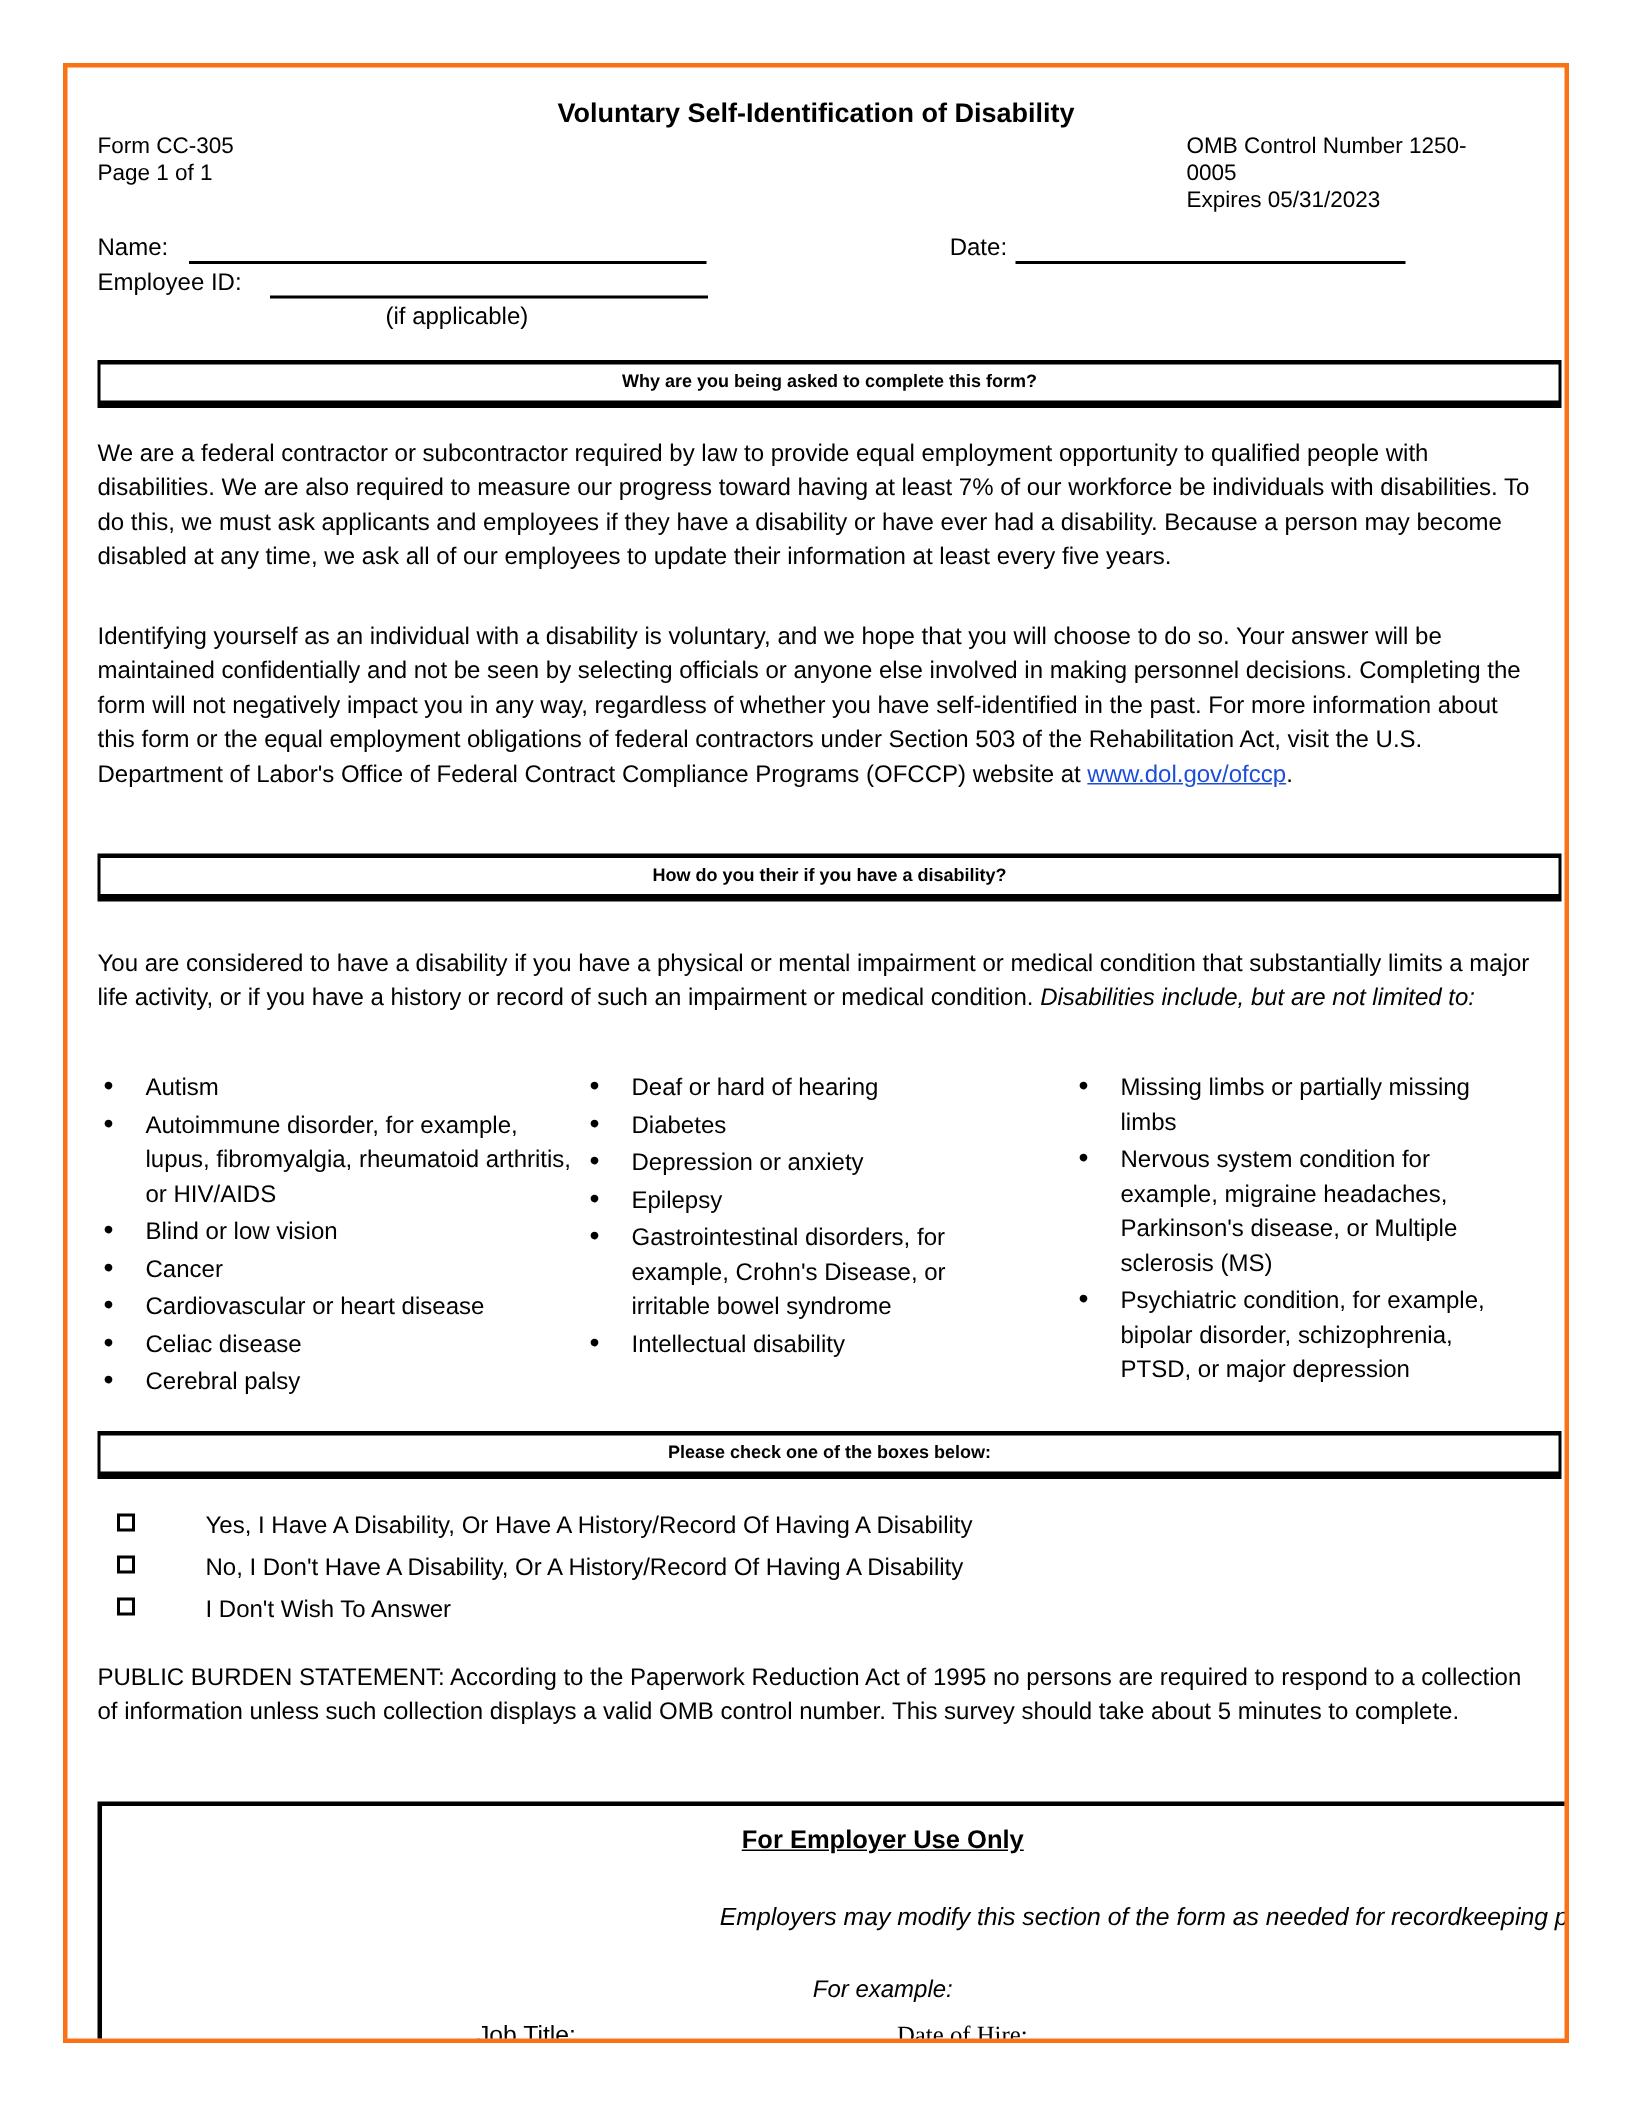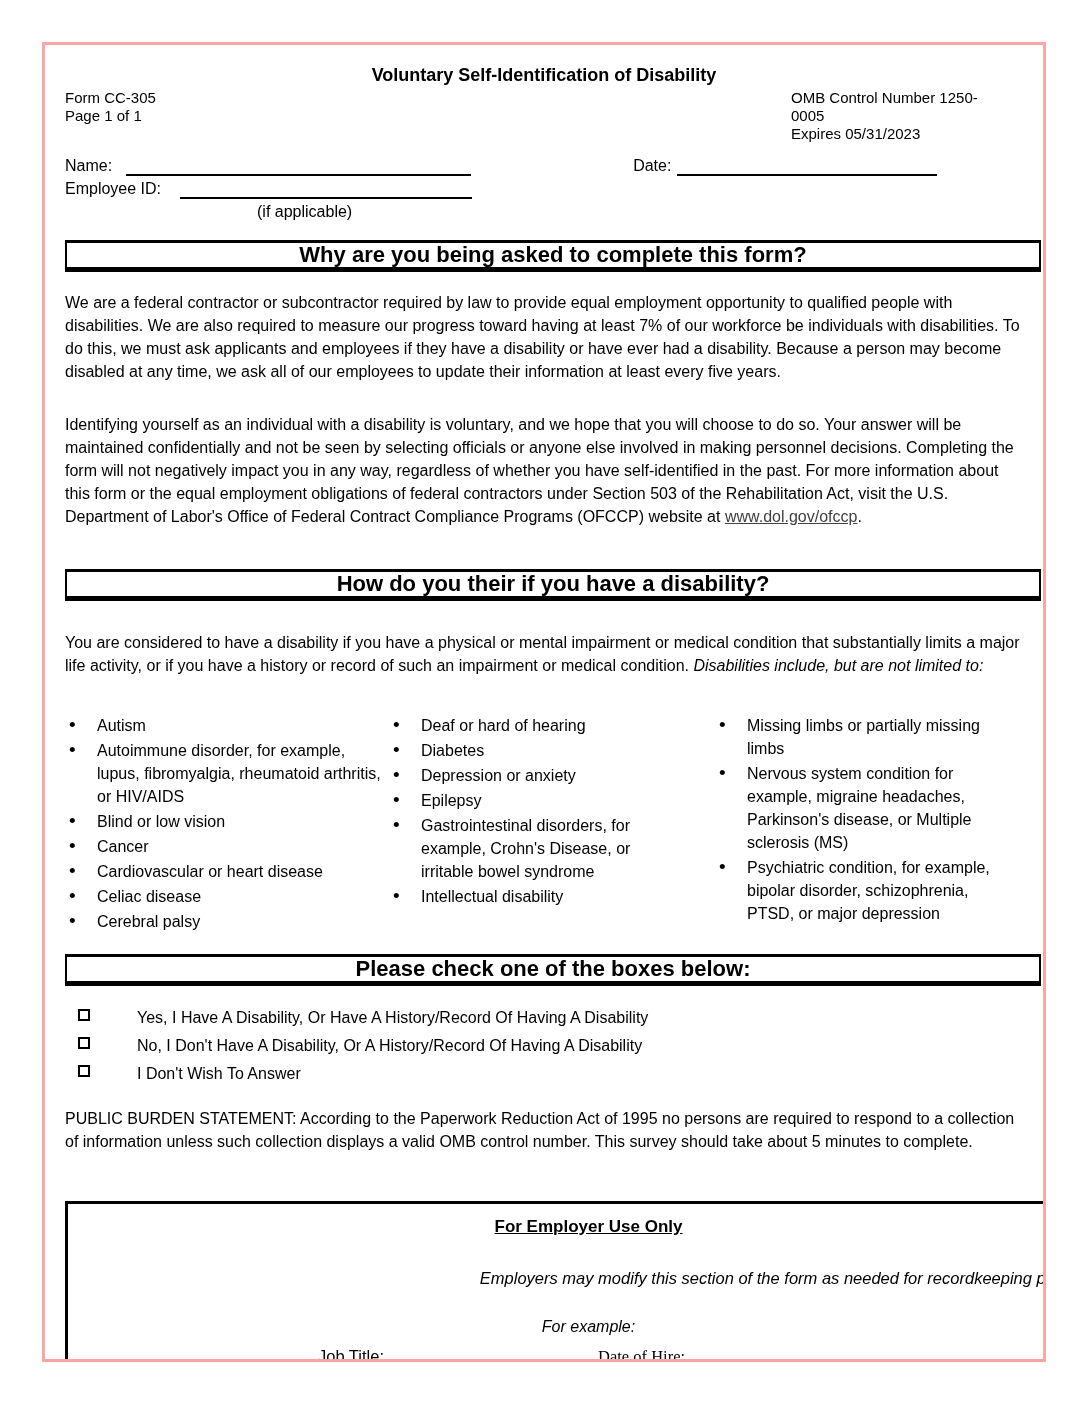--- a/index.html
+++ b/index.html
@@ -14,7 +14,7 @@
     position: relative;
     margin: 42px auto 0;
     width: 1004px; height: 1320px;
-    border: 3px solid #fca5a5;
+    border: 3px solid #f97316;
     padding: 0 20px;
     overflow: hidden;
   }

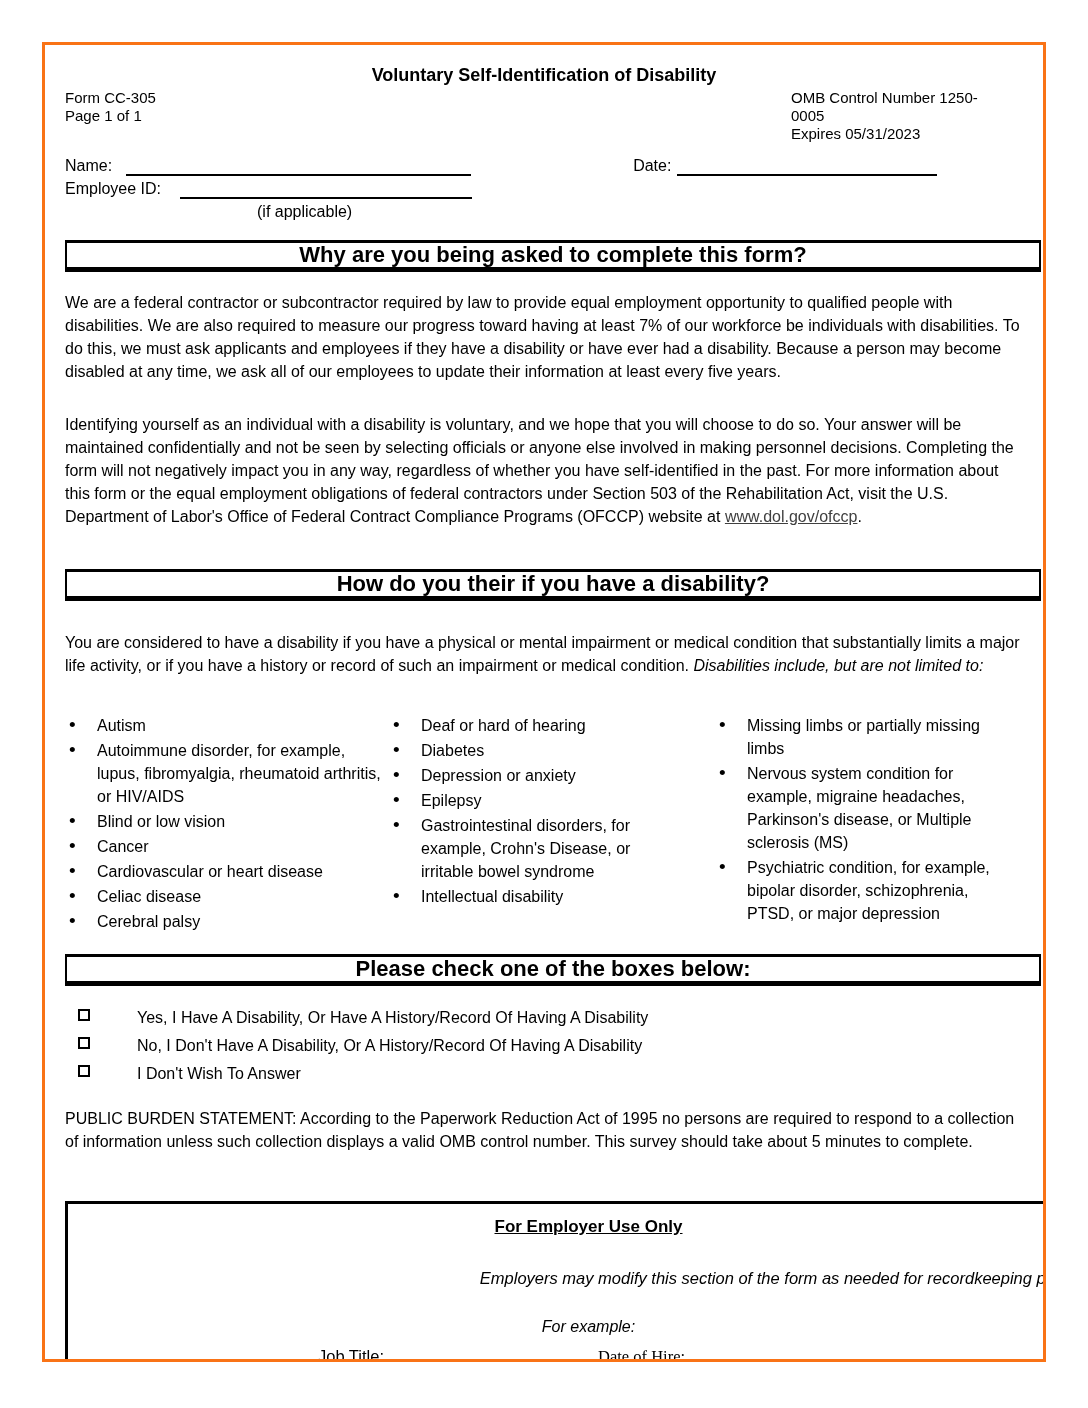--- a/index.html
+++ b/index.html
@@ -55,7 +55,7 @@
     border-top-width: 3px;
     border-bottom-width: 5px;
     text-align: center;
-    font-size: 22px; font-weight: bold;
+    font-size: 12px; font-weight: bold;
     padding: 2px 0 3px;
     line-height: 19px;
   }

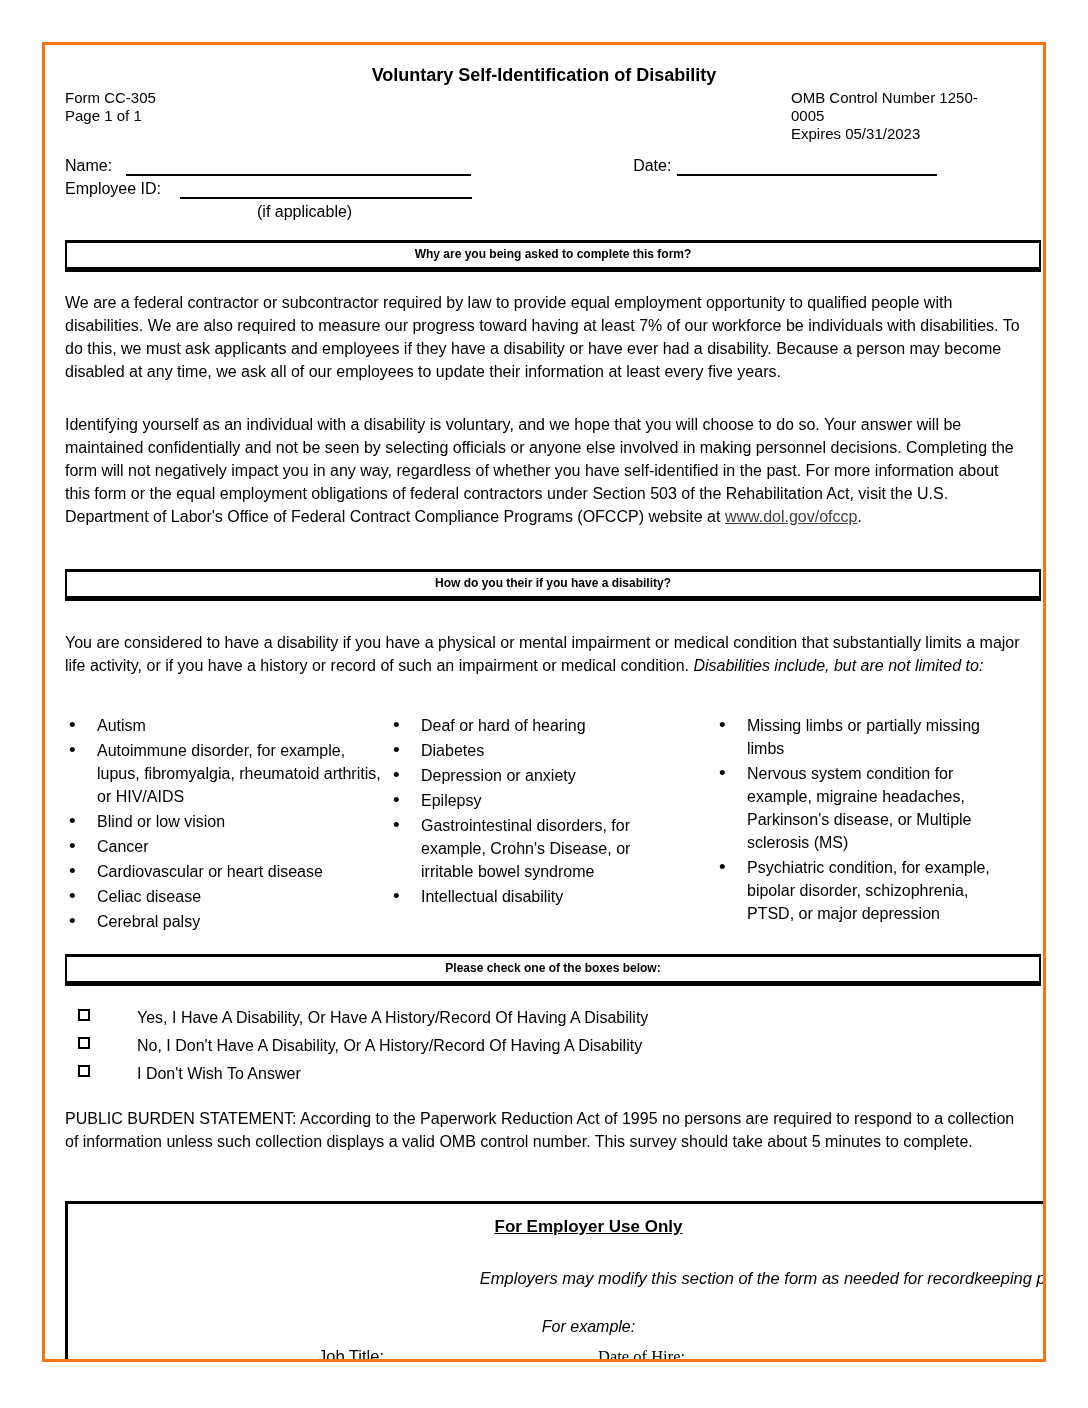--- a/index.html
+++ b/index.html
@@ -68,7 +68,7 @@
   .para.p3 { margin-top: 30px; height: 70px; }
   .para.burden { margin-top: 14px; height: 70px; }
   .italic { font-style: italic; }
-  .link { color: #404040; text-decoration: underline; cursor: pointer; }
+  .link { color: #1d4ed8; text-decoration: underline; cursor: pointer; }
   .bullets {
     display: flex;
     margin-top: 13px;

